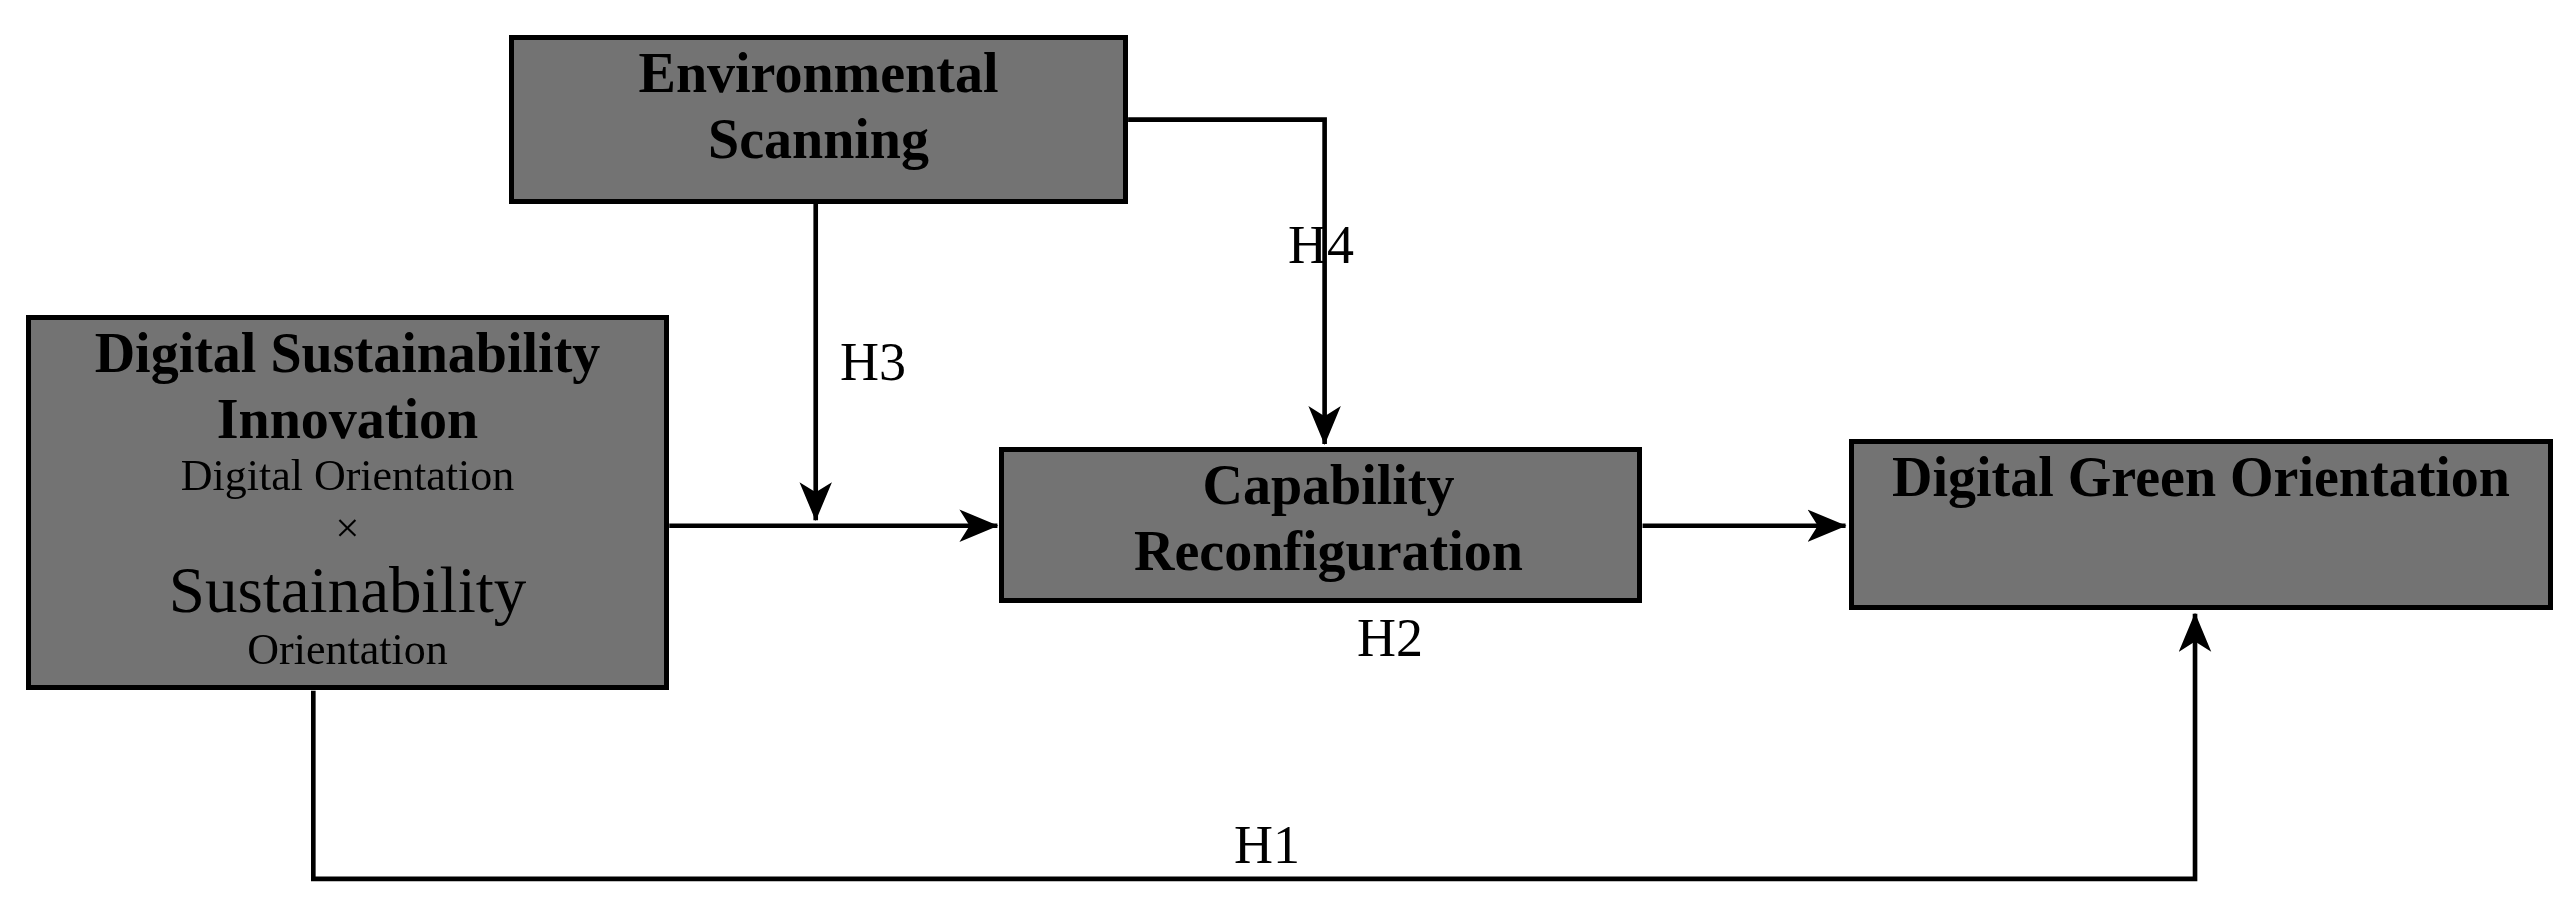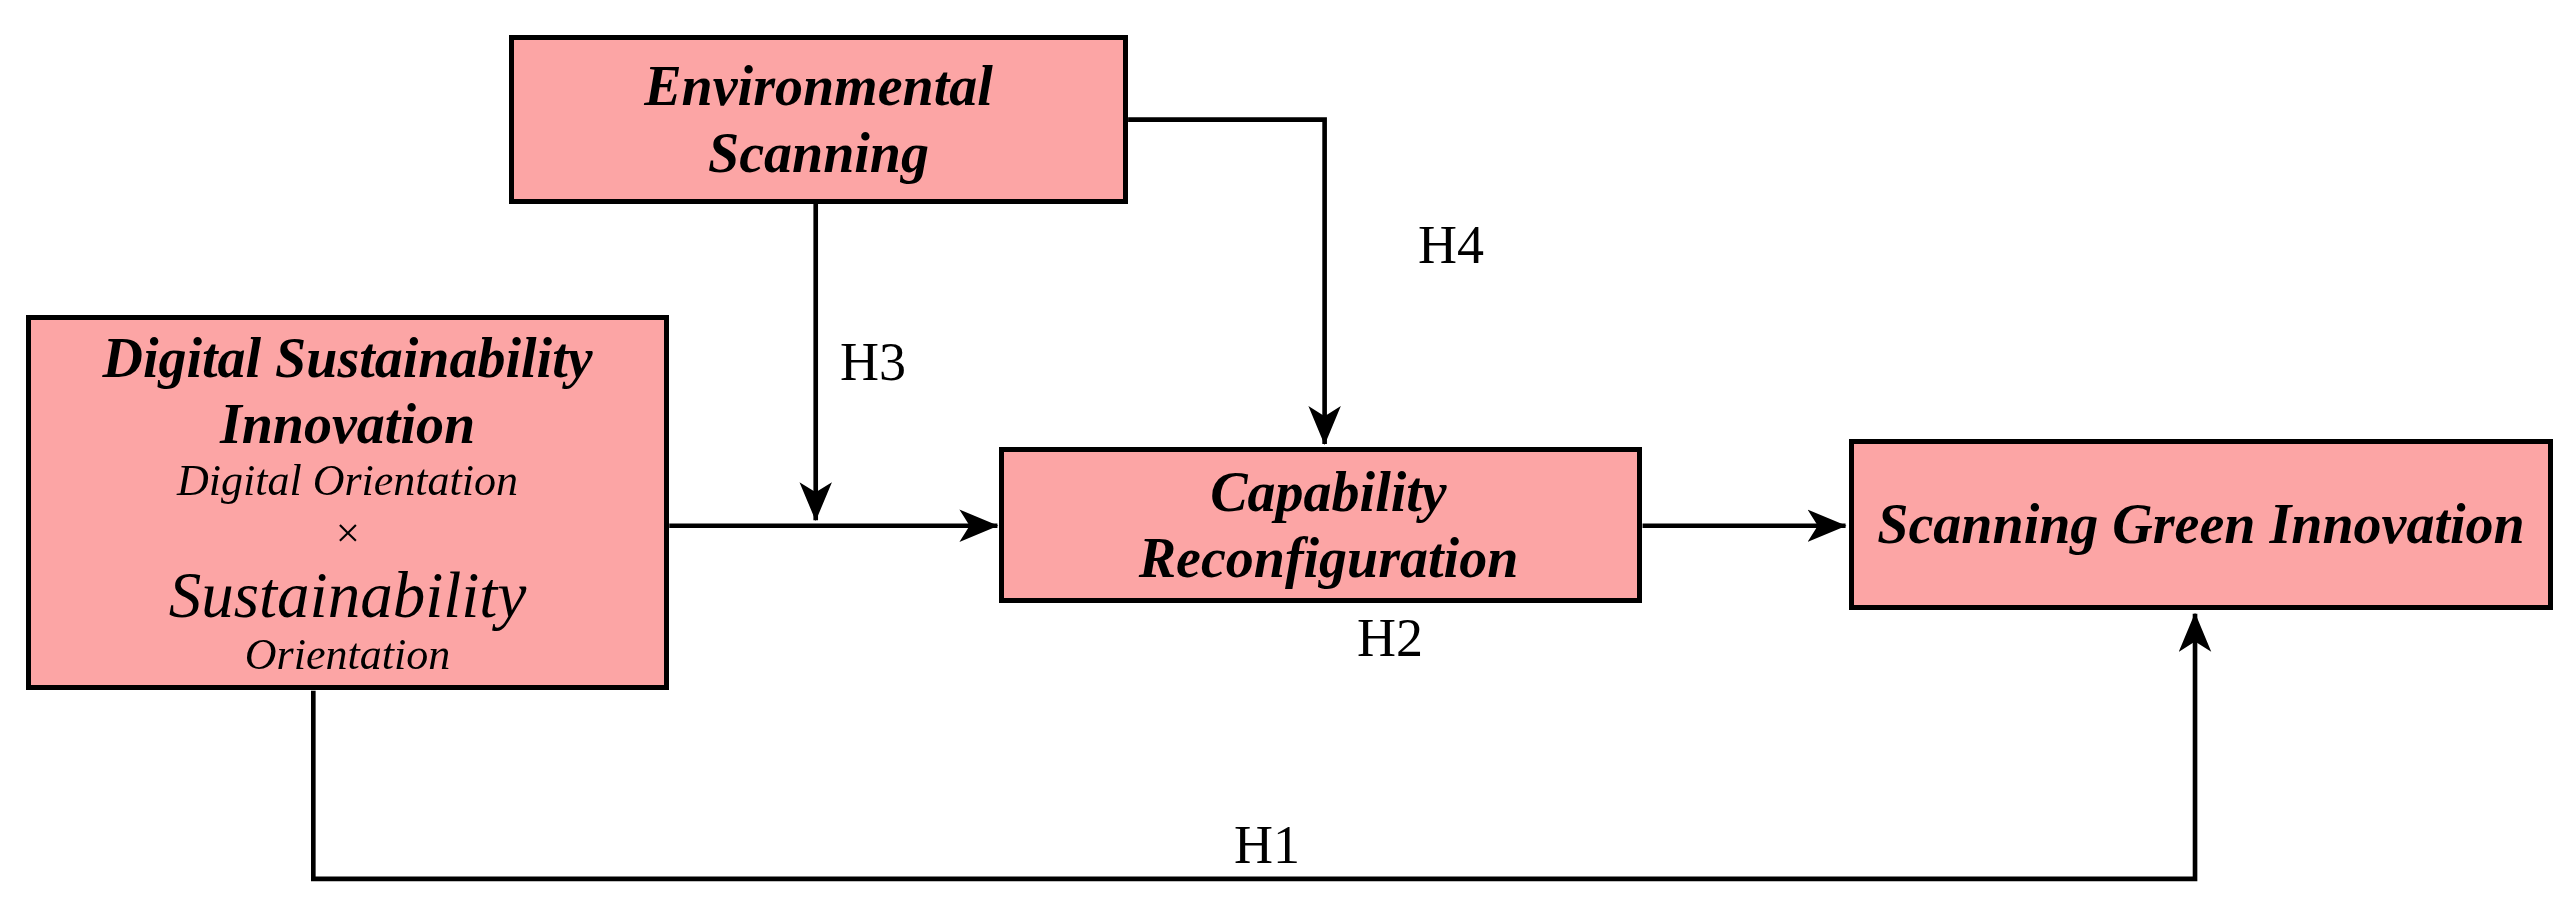--- a/index.html
+++ b/index.html
@@ -32,13 +32,11 @@
     position: absolute;
     box-sizing: border-box;
     border: 5.6px solid #000000;
-    background: #fca5a5;
+    background: #737373;
     display: flex;
     flex-direction: column;
     align-items: center;
-    justify-content: center;
     text-align: center;
-    font-style: italic;
   }
   .node-title {
     font-weight: bold;

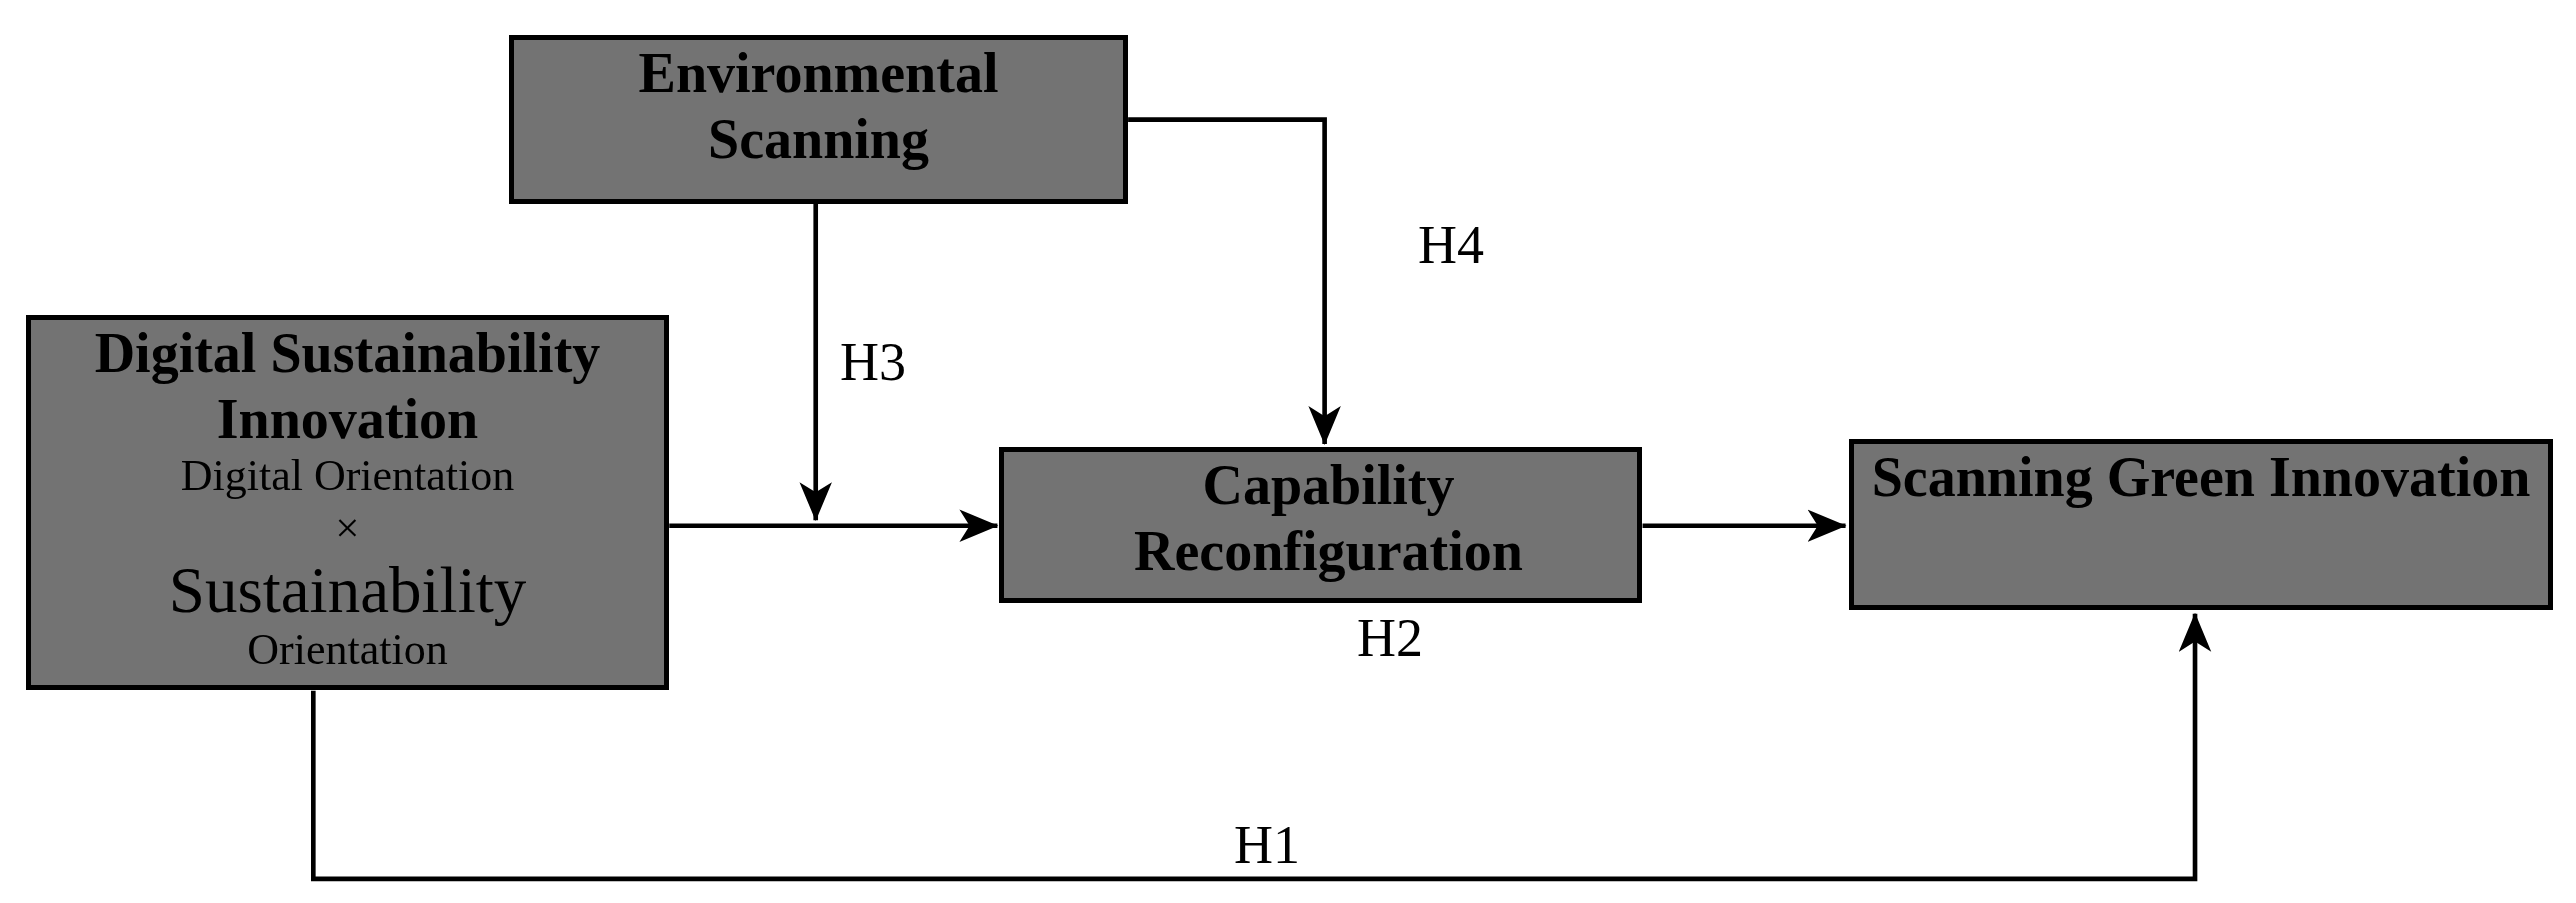--- a/index.html
+++ b/index.html
@@ -72,7 +72,7 @@
   #edge-label-h1 { left: 1267px; top: 845px; }
   #edge-label-h2 { left: 1390px; top: 638px; }
   #edge-label-h3 { left: 873px;  top: 362px; }
-  #edge-label-h4 { left: 1451px; top: 245px; }
+  #edge-label-h4 { left: 1321px; top: 245px; }
 </style>
 </head>
 <body>

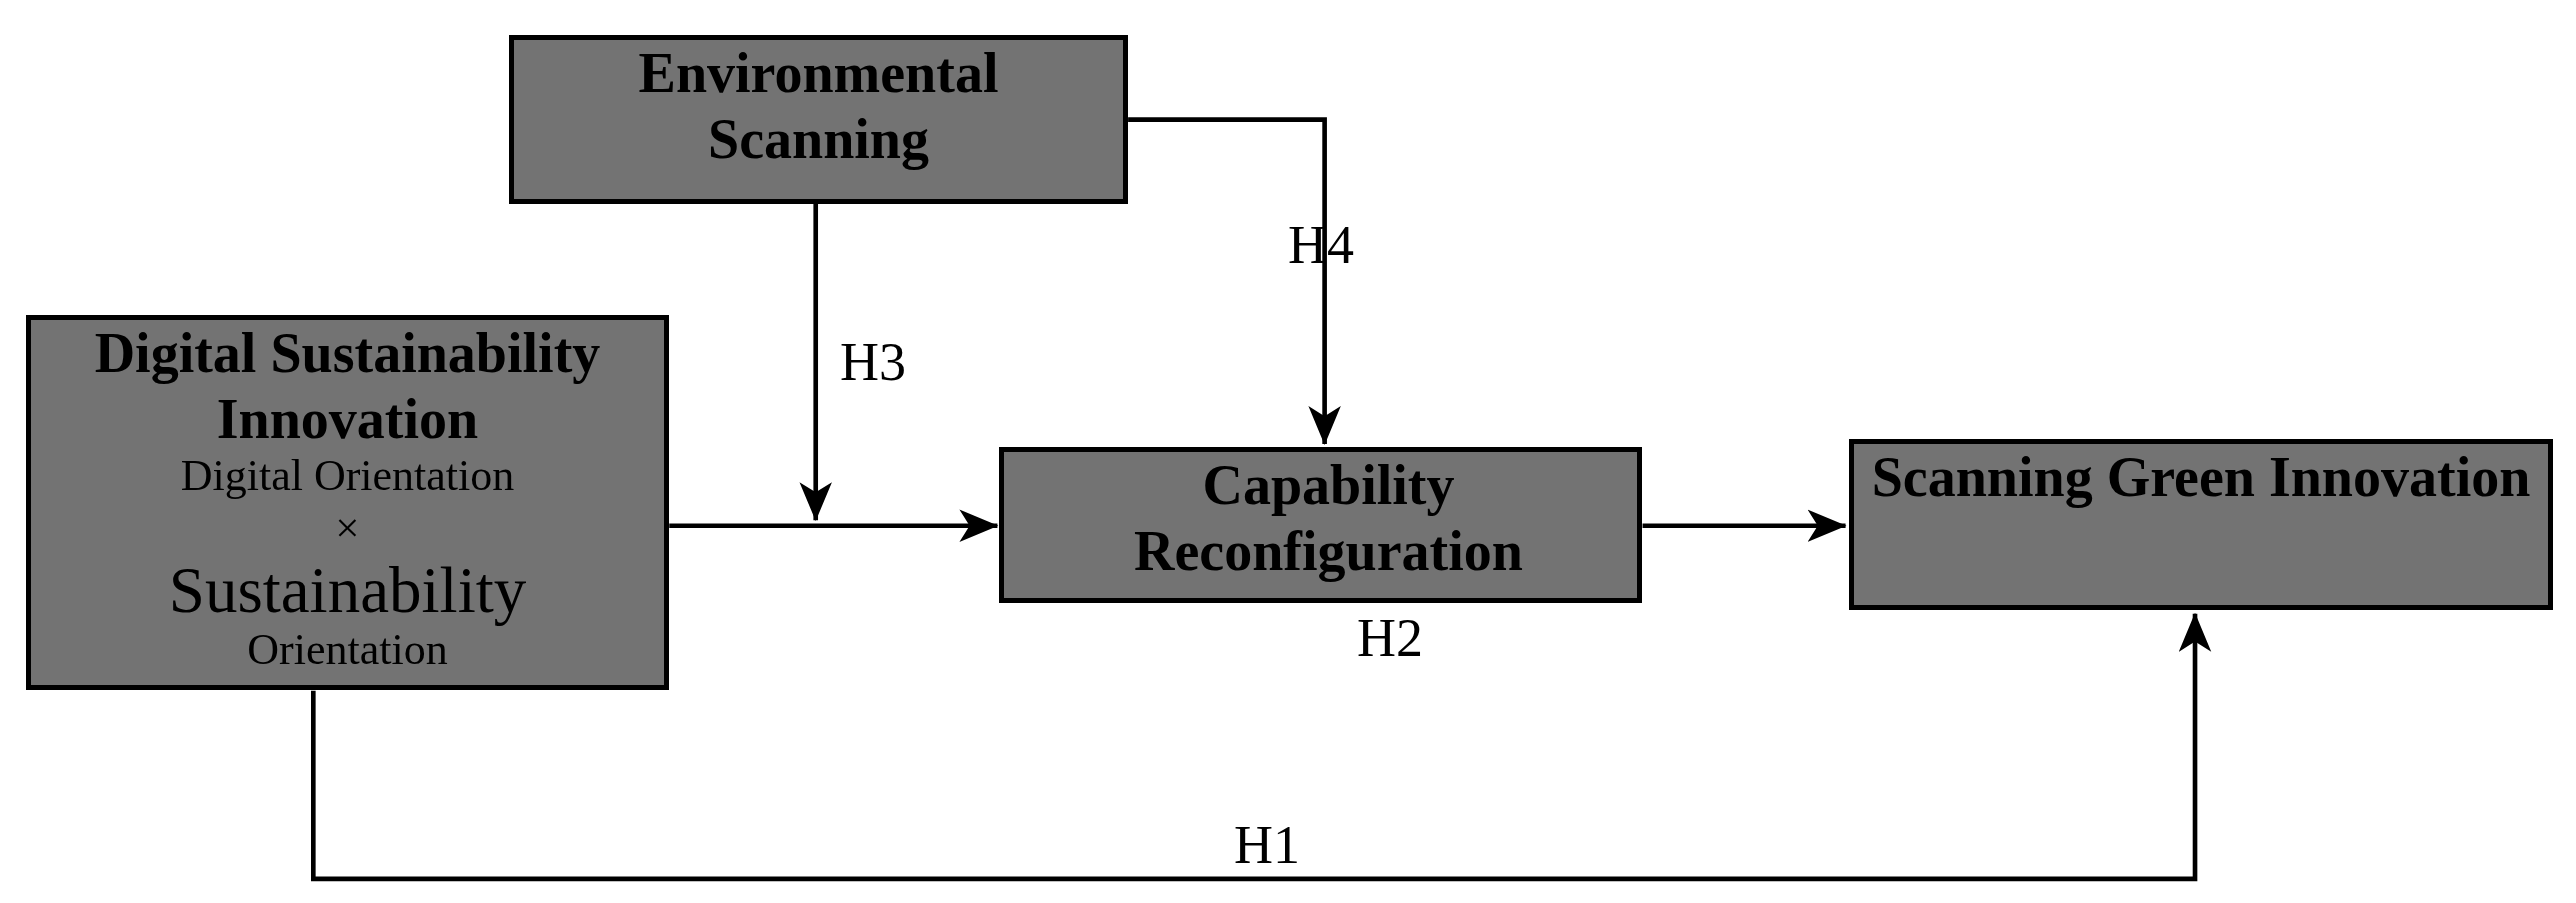--- a/index.html
+++ b/index.html
@@ -117,7 +117,7 @@
   </div>
 
   <div class="node" id="node-dgi">
-    <div class="node-title">Scanning Green Innovation</div>
+    <div class="node-title">Digital Green Orientation</div>
   </div>
 
   <div class="edge-label" id="edge-label-h1">H1</div>

